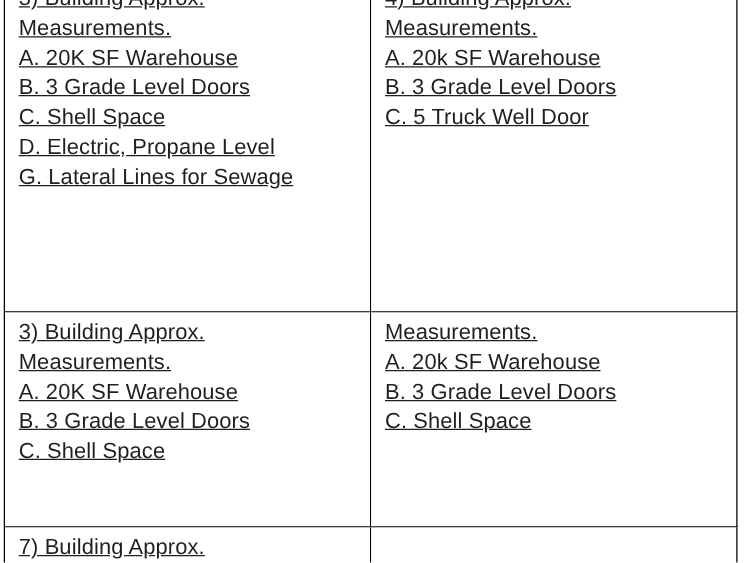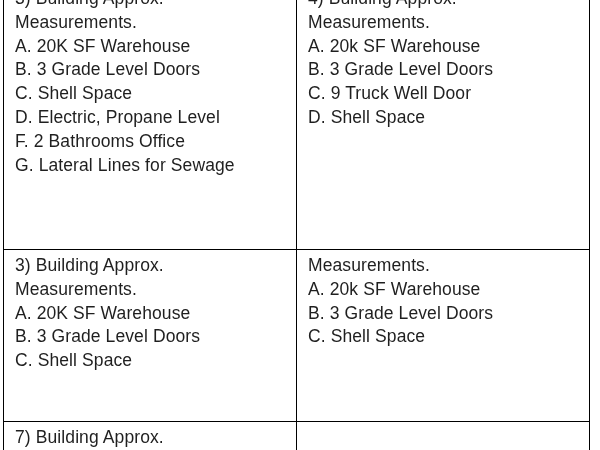--- a/index.html
+++ b/index.html
@@ -39,6 +39,7 @@
     color: #1f1f1f;
     white-space: nowrap;
     letter-spacing: 0.1px;
+    text-decoration: underline;
   }
 </style>
 </head>

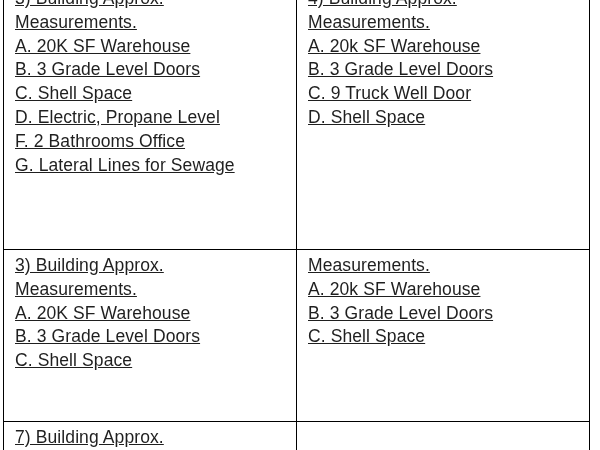--- a/index.html
+++ b/index.html
@@ -64,7 +64,7 @@
         <div class="line">Measurements.</div>
         <div class="line">A. 20k SF Warehouse</div>
         <div class="line">B. 3 Grade Level Doors</div>
-        <div class="line">C. 9 Truck Well Door</div>
+        <div class="line">C. 5 Truck Well Door</div>
         <div class="line">D. Shell Space</div>
       </div>
   </div>

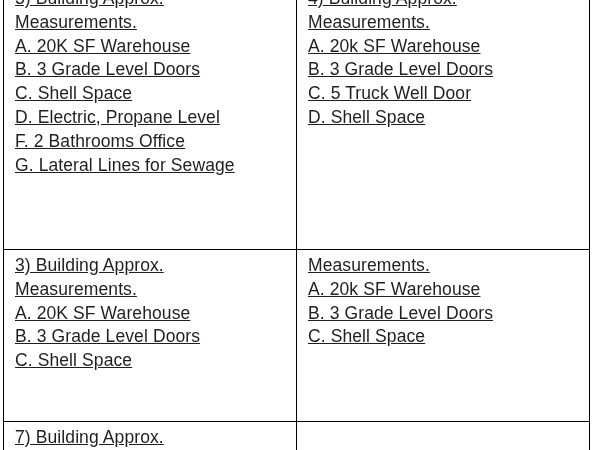--- a/index.html
+++ b/index.html
@@ -65,7 +65,6 @@
         <div class="line">A. 20k SF Warehouse</div>
         <div class="line">B. 3 Grade Level Doors</div>
         <div class="line">C. 5 Truck Well Door</div>
-        <div class="line">D. Shell Space</div>
       </div>
   </div>
   <div class="cell">

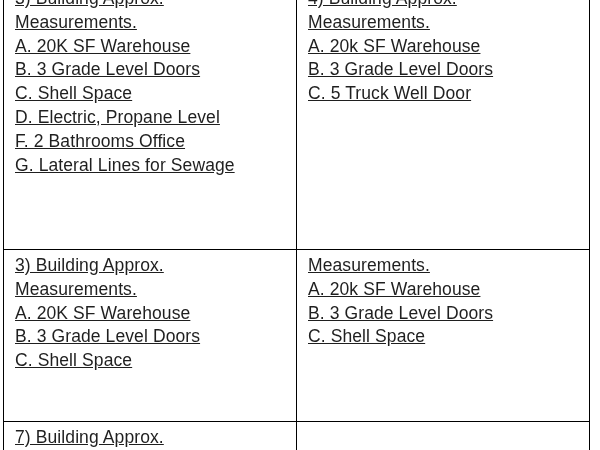--- a/index.html
+++ b/index.html
@@ -54,7 +54,6 @@
         <div class="line">B. 3 Grade Level Doors</div>
         <div class="line">C. Shell Space</div>
         <div class="line">D. Electric, Propane Level</div>
-        <div class="line">F. 2 Bathrooms Office</div>
         <div class="line">G. Lateral Lines for Sewage</div>
       </div>
   </div>

